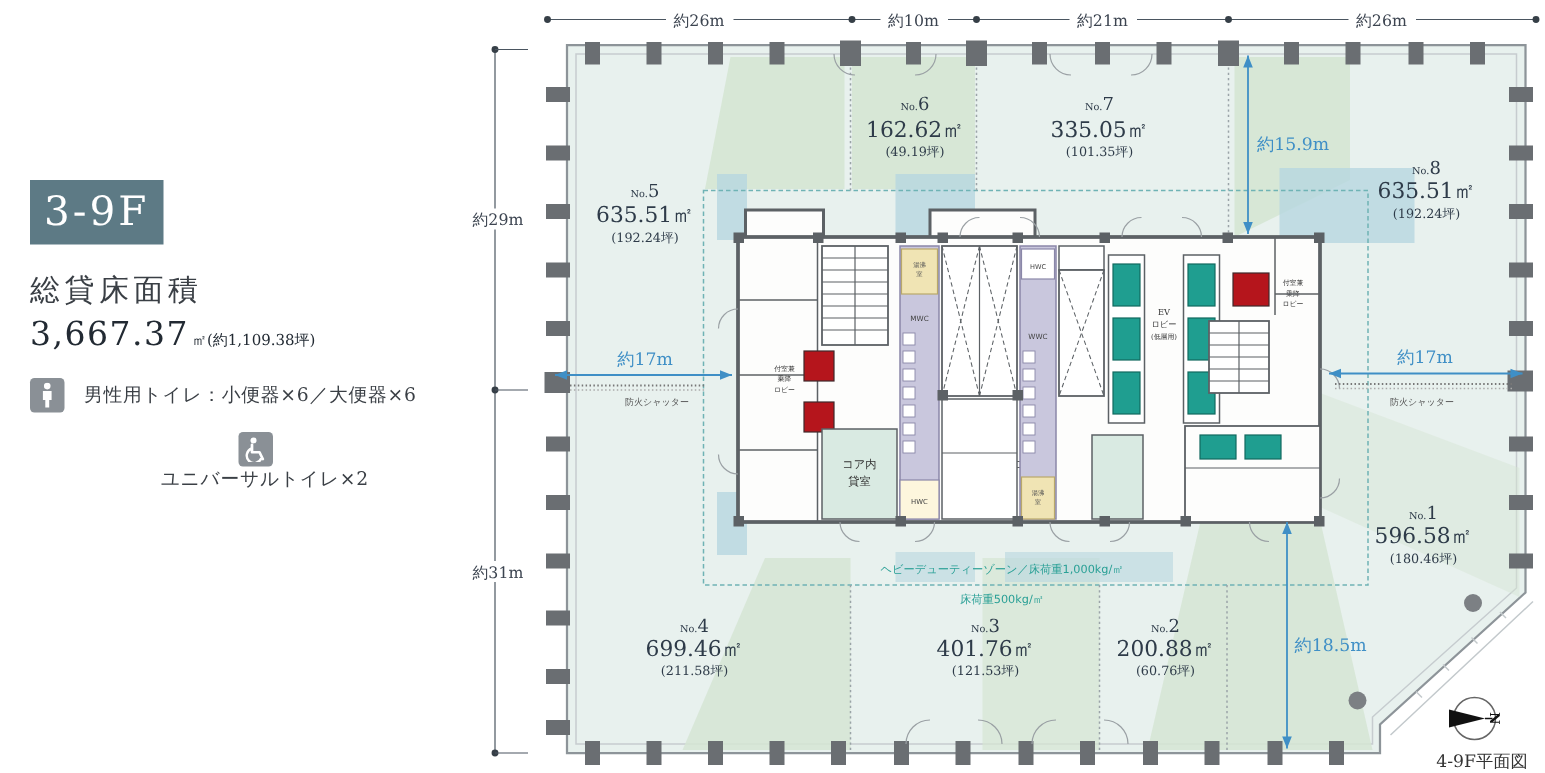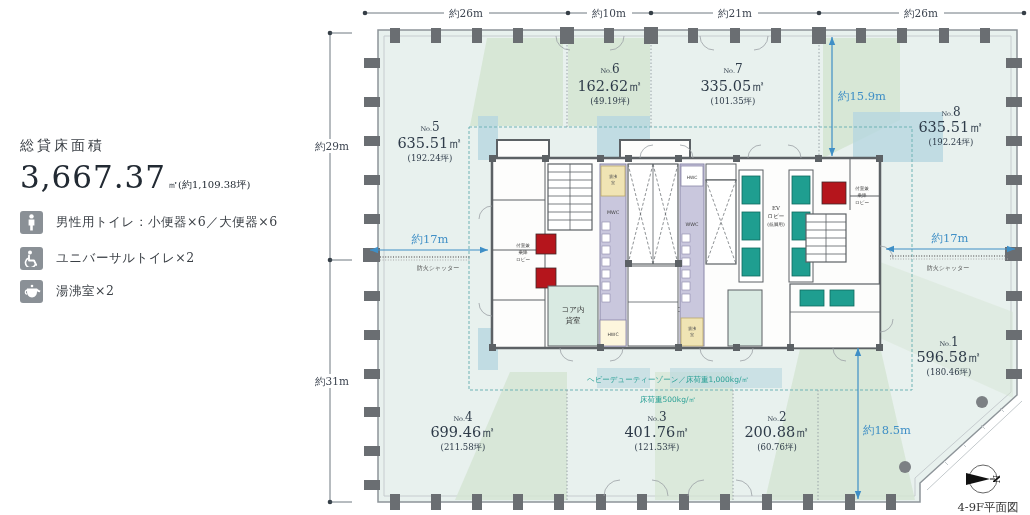--- a/index.html
+++ b/index.html
@@ -428,6 +428,7 @@
 </svg>
 
 <div class="panel">
+  <div class="badge">3-9F</div>
   <div class="area-label">総貸床面積</div>
   <div class="big-area">
     <span class="val">3,667.37</span><span class="unit">㎡(約1,109.38坪)</span>

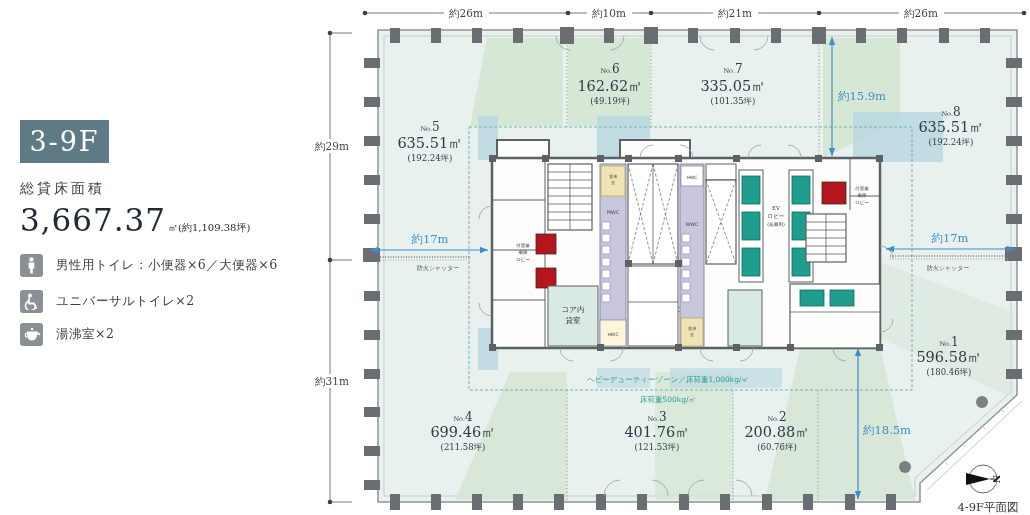--- a/index.html
+++ b/index.html
@@ -10,7 +10,7 @@
   .panel{position:absolute;left:20px;top:120px;width:300px;}
   .badge{width:89px;height:43px;background:#5d7a85;color:#fff;display:flex;
          align-items:center;justify-content:center;font-size:27px;letter-spacing:2px;}
-  .area-label{margin-top:17px;font-size:14px;letter-spacing:3px;color:#3a3f45;}
+  .area-label{margin-top:17px;font-size:20px;letter-spacing:3px;color:#3a3f45;}
   .big-area{margin-top:4px;color:#222a33;white-space:nowrap;}
   .big-area .val{font-size:31px;letter-spacing:1px;}
   .big-area .unit{font-size:10px;margin-left:2px;}

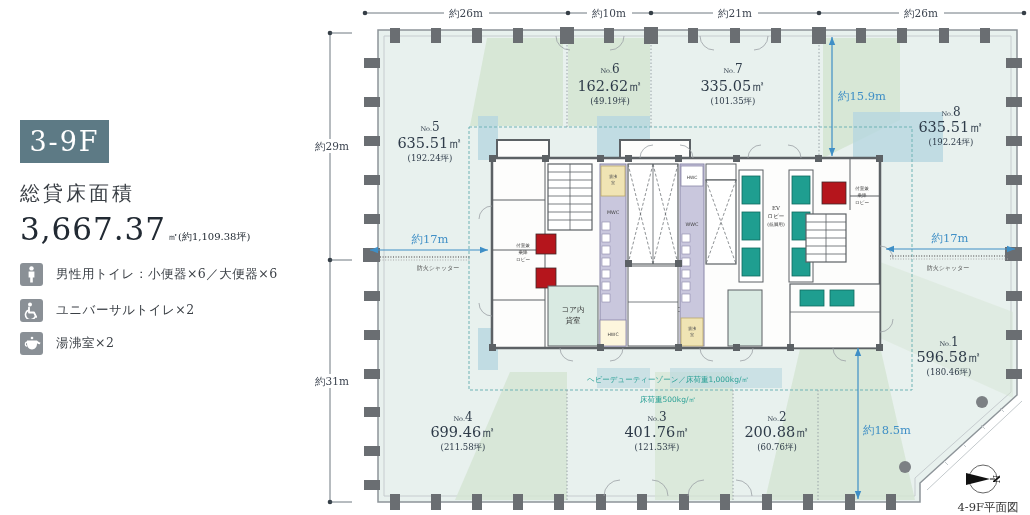--- a/index.html
+++ b/index.html
@@ -12,7 +12,7 @@
          align-items:center;justify-content:center;font-size:27px;letter-spacing:2px;}
   .area-label{margin-top:17px;font-size:20px;letter-spacing:3px;color:#3a3f45;}
   .big-area{margin-top:4px;color:#222a33;white-space:nowrap;}
-  .big-area .val{font-size:31px;letter-spacing:1px;}
+  .big-area .val{font-size:22px;letter-spacing:1px;}
   .big-area .unit{font-size:10px;margin-left:2px;}
   .legend{margin-top:16px;}
   .legend-row{display:flex;align-items:center;margin-bottom:10px;}

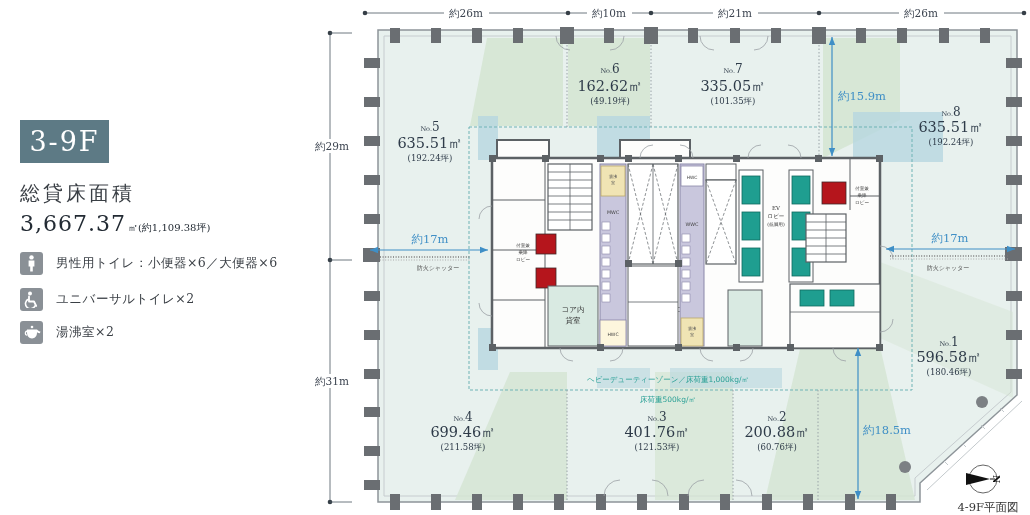--- a/index.html
+++ b/index.html
@@ -16,7 +16,7 @@
   .big-area .unit{font-size:10px;margin-left:2px;}
   .legend{margin-top:16px;}
   .legend-row{display:flex;align-items:center;margin-bottom:10px;}
-  .legend-row.gap{margin-top:13px;}
+  .legend-row.gap{margin-top:13px;flex-direction:column;}
   .legend-icon{width:23px;height:23px;background:#8a9096;border-radius:3px;flex:0 0 23px;
                display:flex;align-items:center;justify-content:center;}
   .legend-text{margin-left:13px;font-size:12.5px;color:#3a3f45;letter-spacing:.5px;}

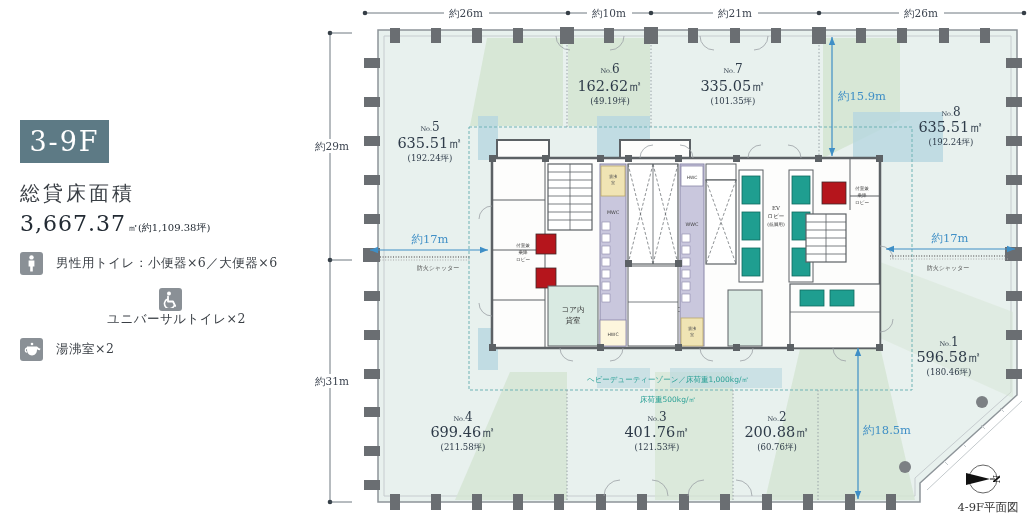--- a/index.html
+++ b/index.html
@@ -453,16 +453,6 @@
       </span>
       <span class="legend-text">ユニバーサルトイレ×2</span>
     </div>
-    <div class="legend-row">
-      <span class="legend-icon">
-        <svg width="18" height="15" viewBox="0 0 18 15">
-              <circle cx="9" cy="2" r="1.3" fill="#fff"></circle>
-              <path d="M4,4.5 h10 c1.5,1.5 2.5,2 3.5,2 l-0.6,1.8 c-1.2,0 -2,-0.4 -2.9,-1 c0,4 -2,6.2 -5,6.2 s-5,-2.2 -5,-6.2 z" fill="#fff"></path>
-              <path d="M4.2,6 c-2.2,0.4 -2.6,3.4 -0.4,4.4" fill="none" stroke="#fff" stroke-width="1.3"></path>
-            </svg>
-      </span>
-      <span class="legend-text">湯沸室×2</span>
-    </div>
   </div>
 </div>
 

